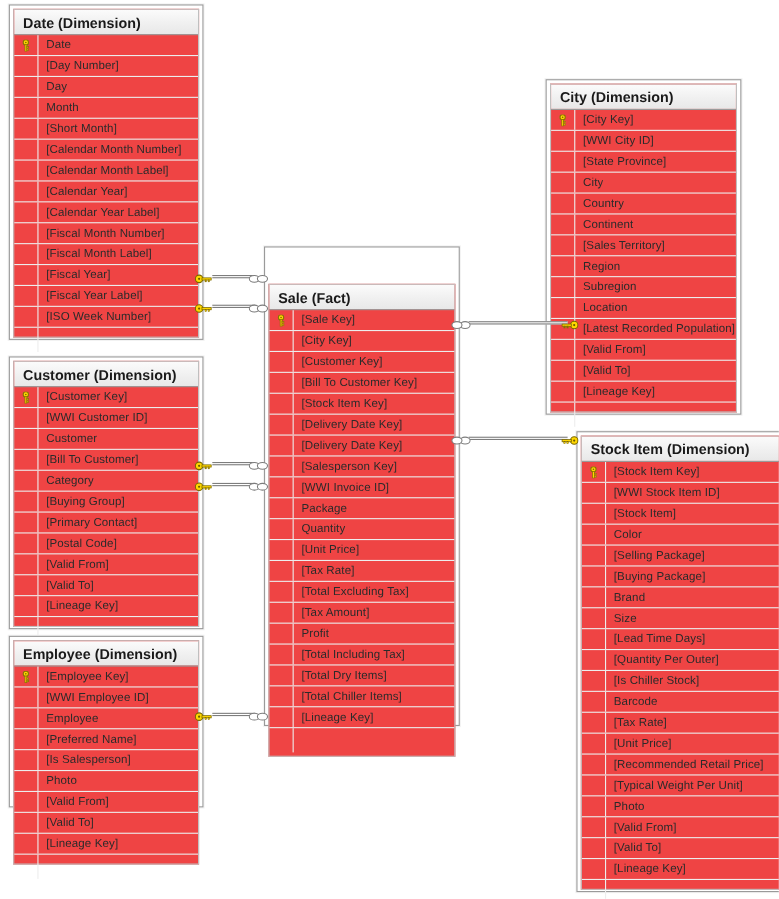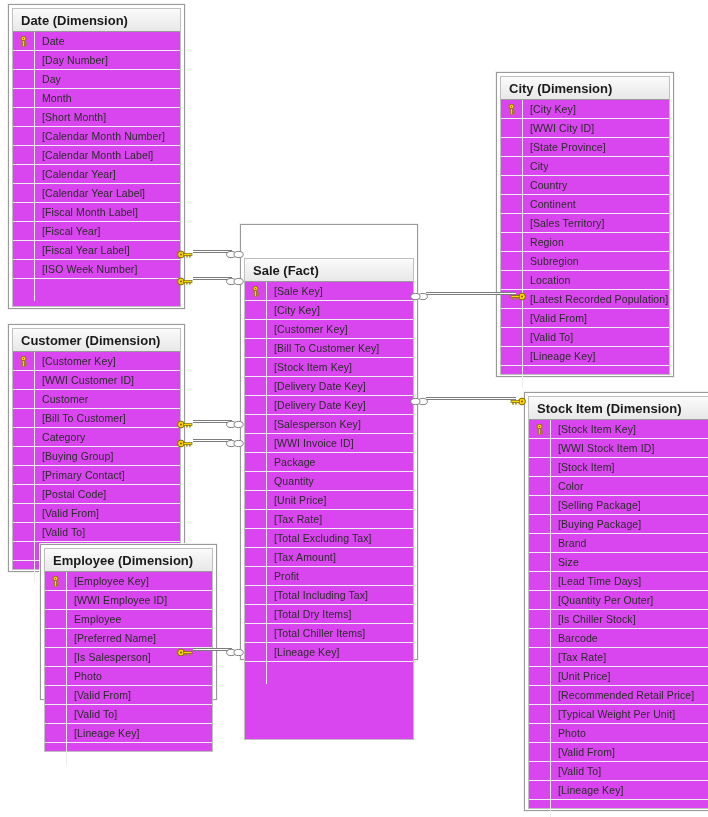--- a/index.html
+++ b/index.html
@@ -24,7 +24,7 @@
     border:1px solid #bfbfbf;
     margin:3px;
     box-sizing:border-box;
-    background:#d946ef;
+    background:#ef4444;
   }
   .tbl-hdr{
     height:23px;

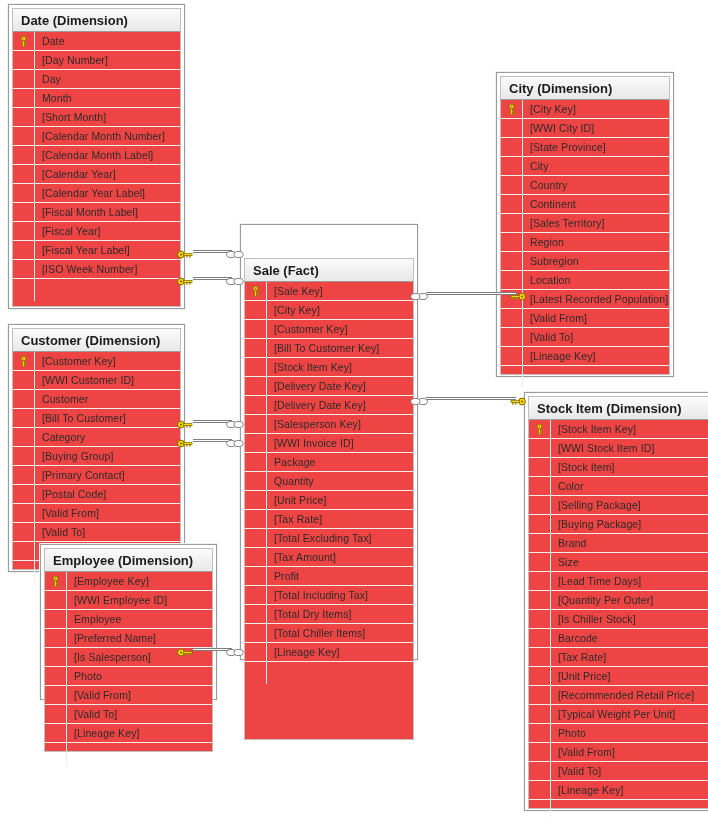--- a/index.html
+++ b/index.html
@@ -138,6 +138,10 @@
             </div>
             <div class="row">
               <div class="gutter"></div>
+              <div class="fld">[Fiscal Month Number]</div>
+            </div>
+            <div class="row">
+              <div class="gutter"></div>
               <div class="fld">[Fiscal Month Label]</div>
             </div>
             <div class="row">

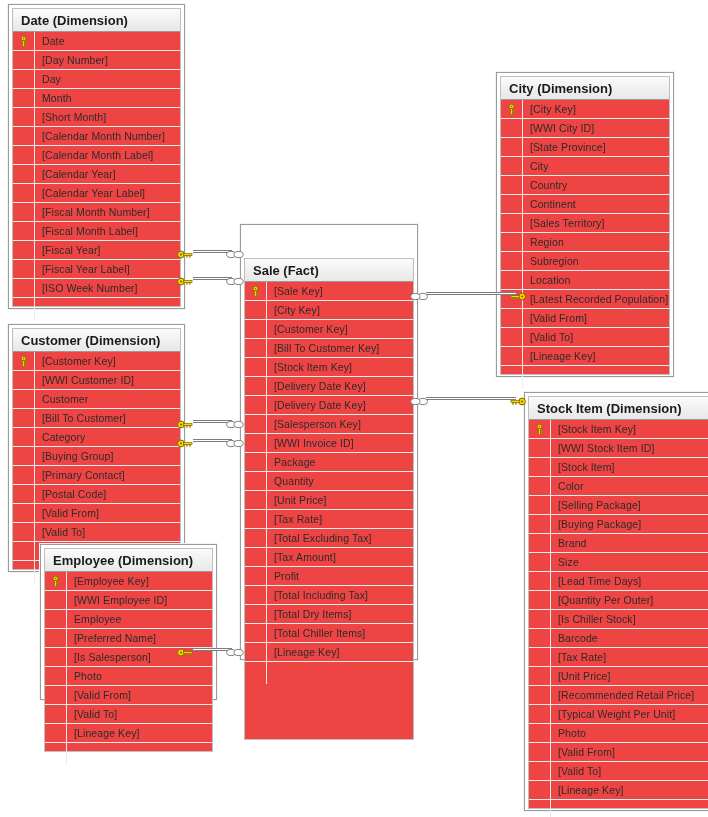--- a/index.html
+++ b/index.html
@@ -279,7 +279,7 @@
         </div>
       </div>
       <div class="tbl" style="left: 240px; top: 224px; width: 178px; height: 436px;">
-        <div class="tbl-inner" style="height: 482px; margin-top: 33px;">
+        <div class="tbl-inner" style="height: 430px; margin-top: 33px;">
           <div class="tbl-hdr">Sale (Fact)</div>
           <div class="rows">
             <div class="row">

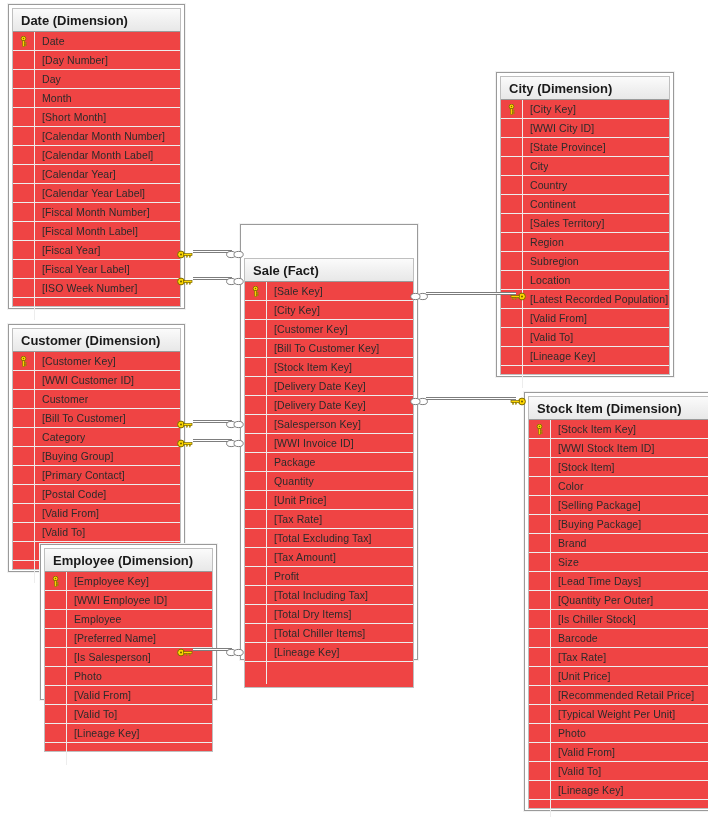--- a/index.html
+++ b/index.html
@@ -224,7 +224,7 @@
           </div>
         </div>
       </div>
-      <div class="tbl" style="left: 8px; top: 544px; width: 177px; height: 156px; margin-left: 32px;">
+      <div class="tbl" style="left: 8px; top: 578px; width: 177px; height: 156px;">
         <div class="tbl-inner" style="height: 204px;">
           <div class="tbl-hdr">Employee (Dimension)</div>
           <div class="rows">

